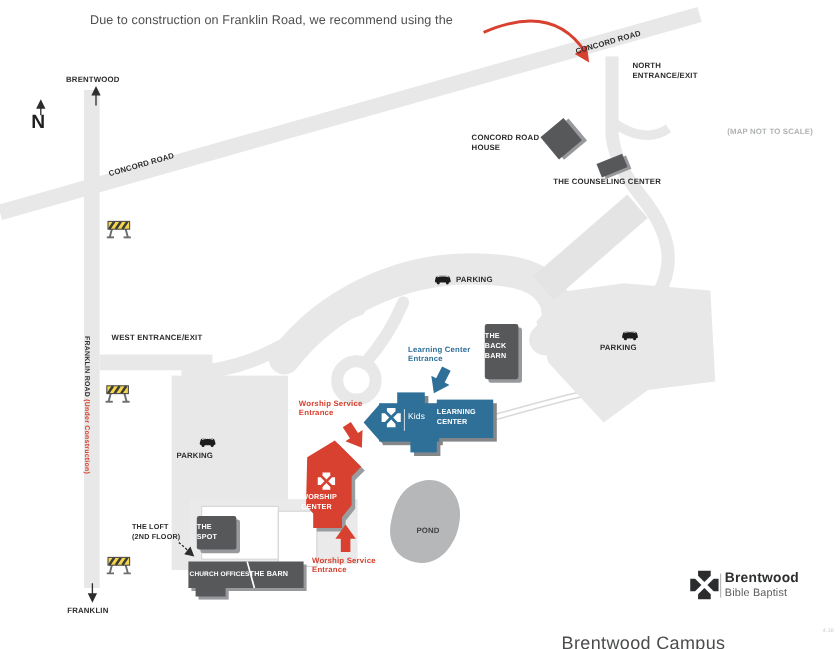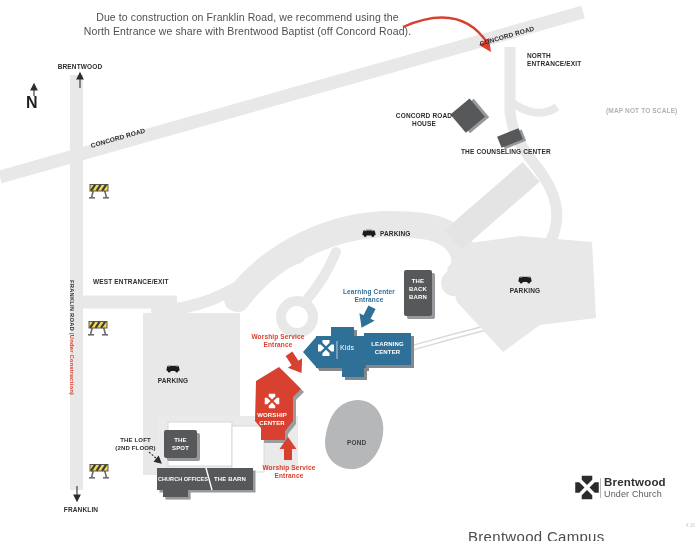--- a/index.html
+++ b/index.html
@@ -8,7 +8,7 @@
   #map-svg{position:absolute;left:0;top:0;}
   .lbl{position:absolute;font:bold 6.5px/1.15 "Liberation Sans",sans-serif;
        color:#2d2d2e;letter-spacing:.15px;white-space:pre;}
-  .ctr{text-align:center;}
+  .ctr{}
   .white{color:#fff;}
   .red{color:#d8402f;}
   .blue{color:#2f7099;}

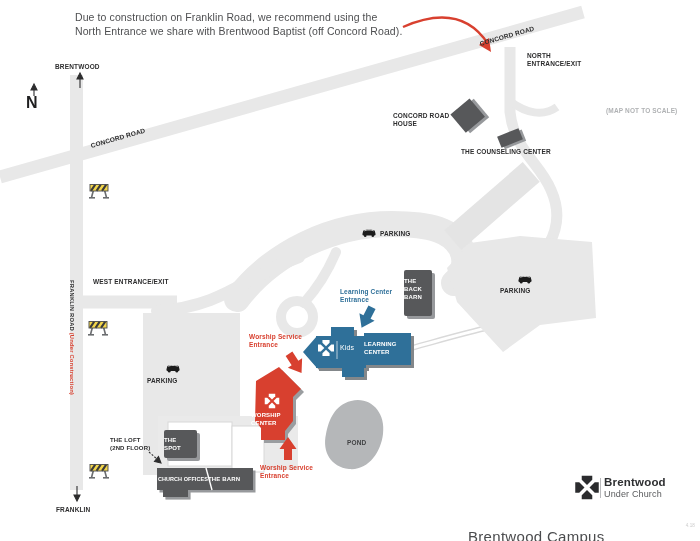--- a/index.html
+++ b/index.html
@@ -173,7 +173,6 @@
 </svg>
 
 <div class="lbl note ctr" style="left:75px;top:11px;width:345px;">Due to construction on Franklin Road, we recommend using the</div>
-<div class="lbl note ctr" style="left:75px;top:25px;width:345px;">North Entrance we share with Brentwood Baptist (off Concord Road).</div>
 
 <div class="lbl rot" style="left:480px;top:40px;">CONCORD ROAD</div>
 <div class="lbl" style="left:527px;top:52px;">NORTH</div>

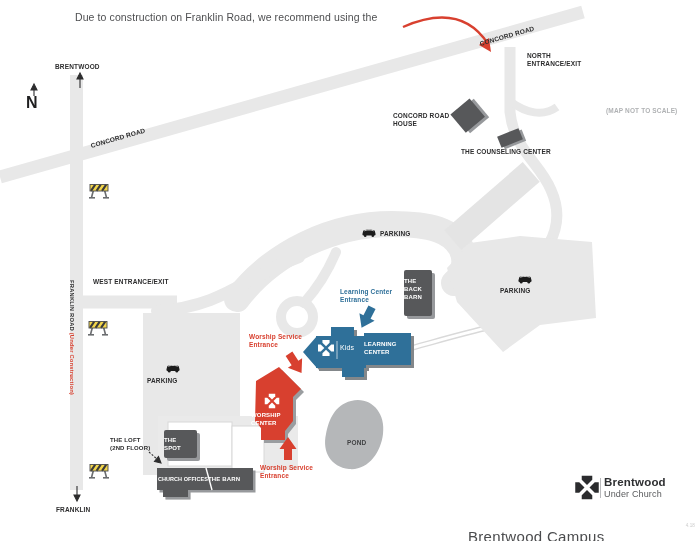--- a/index.html
+++ b/index.html
@@ -221,7 +221,7 @@
 <div class="lbl ctr white tiny" style="left:208px;top:475.5px;width:44px;">THE BARN</div>
 
 <div class="lbl brand1" style="left:604px;top:477px;">Brentwood</div>
-<div class="lbl brand2" style="left:604px;top:489.5px;">Under Church</div>
+<div class="lbl brand2" style="left:604px;top:489.5px;">Bible Baptist</div>
 <div class="vdiv" style="left:600px;top:478px;"></div>
 <div class="lbl campus" style="left:468px;top:502px;width:202px;">Brentwood Campus</div>
 <div class="lbl fine" style="left:650px;top:524px;width:45px;">4.18</div>

